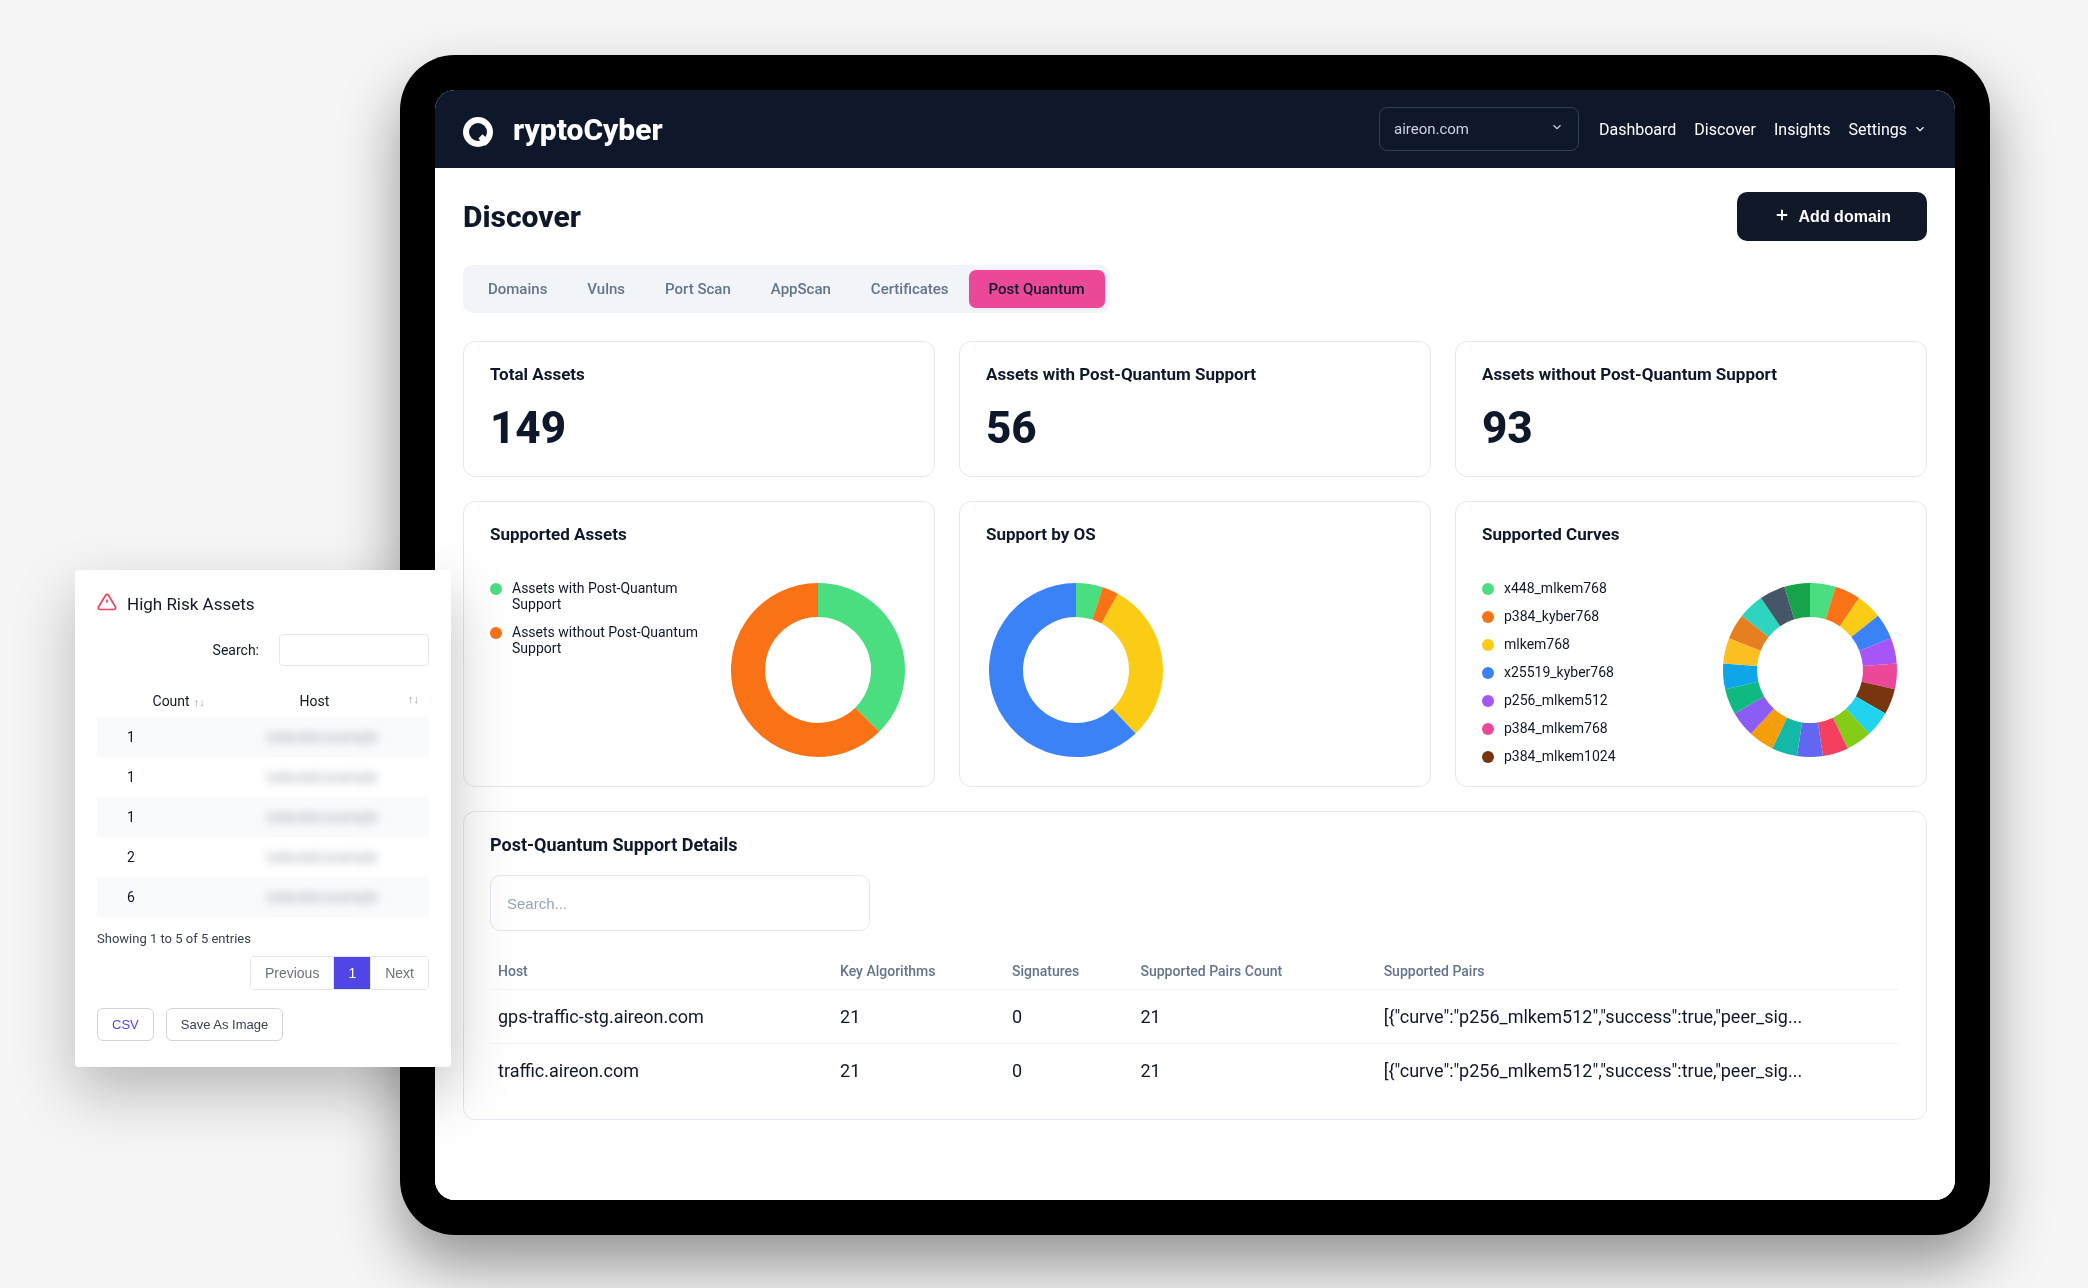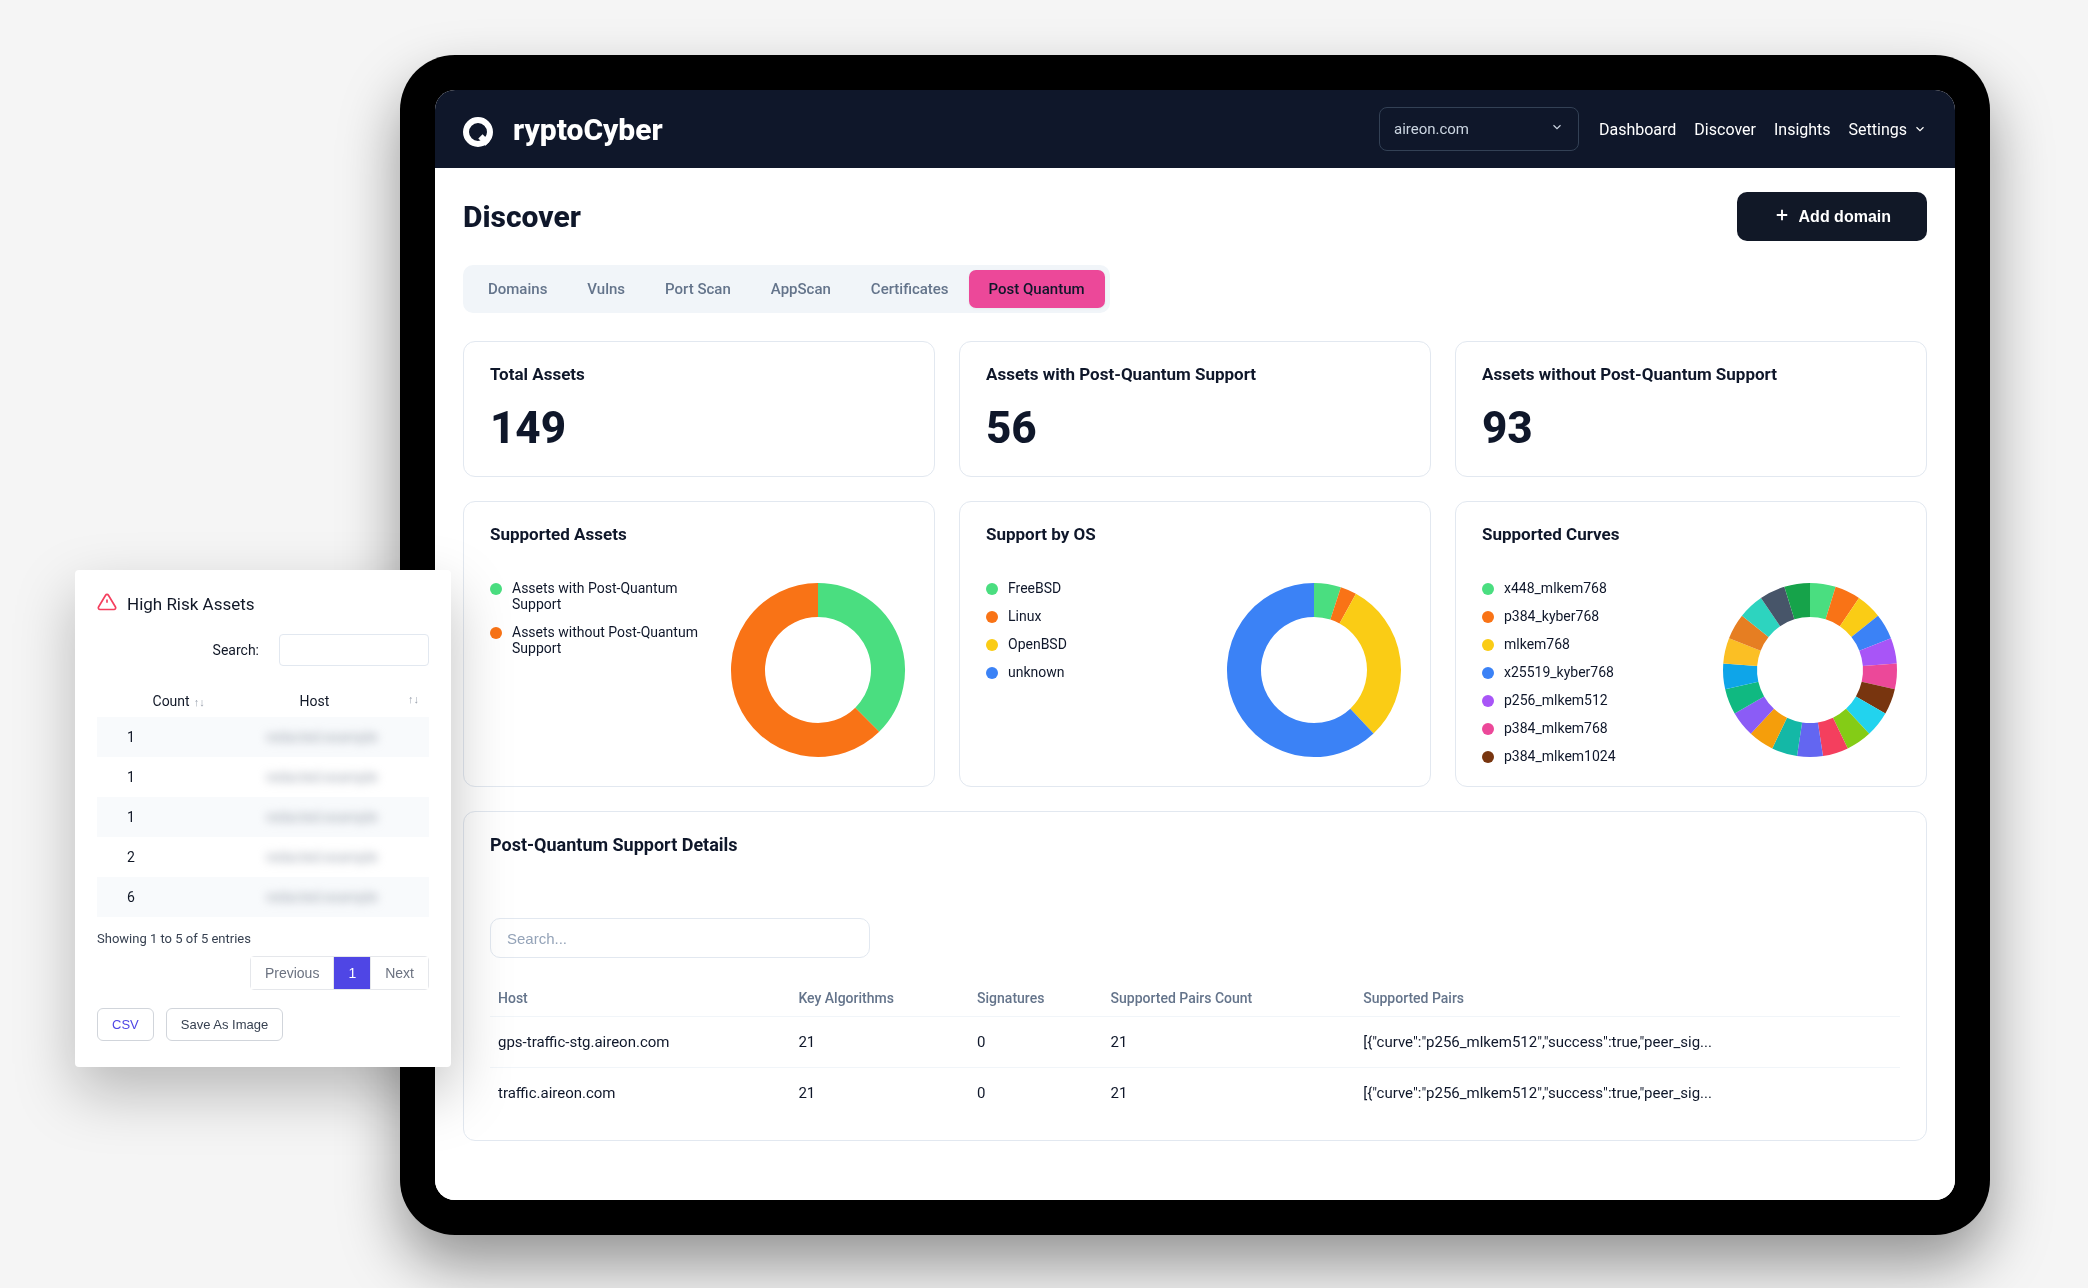--- a/index.html
+++ b/index.html
@@ -435,24 +435,6 @@
           <div class="chart-card">
             <div class="chart-title">Support by OS</div>
             <div class="chart-body">
-              <div class="legend">
-                <div class="legend-item">
-                  <span class="legend-dot" style="background:#4ade80"></span>
-                  <span>FreeBSD</span>
-                </div>
-                <div class="legend-item">
-                  <span class="legend-dot" style="background:#f97316"></span>
-                  <span>Linux</span>
-                </div>
-                <div class="legend-item">
-                  <span class="legend-dot" style="background:#facc15"></span>
-                  <span>OpenBSD</span>
-                </div>
-                <div class="legend-item">
-                  <span class="legend-dot" style="background:#3b82f6"></span>
-                  <span>unknown</span>
-                </div>
-              </div>
               <div class="donut-wrap"><svg viewBox="0 0 180 180">
                   <path d="M 90 20 A 70 70 0 0 1 111.63118960624632 23.42604385933926" fill="none" stroke="#4ade80" stroke-width="34"></path>
                   <path d="M 111.63118960624632 23.42604385933926 A 70 70 0 0 1 123.72275718712007 28.65853239692955" fill="none" stroke="#f97316" stroke-width="34"></path>

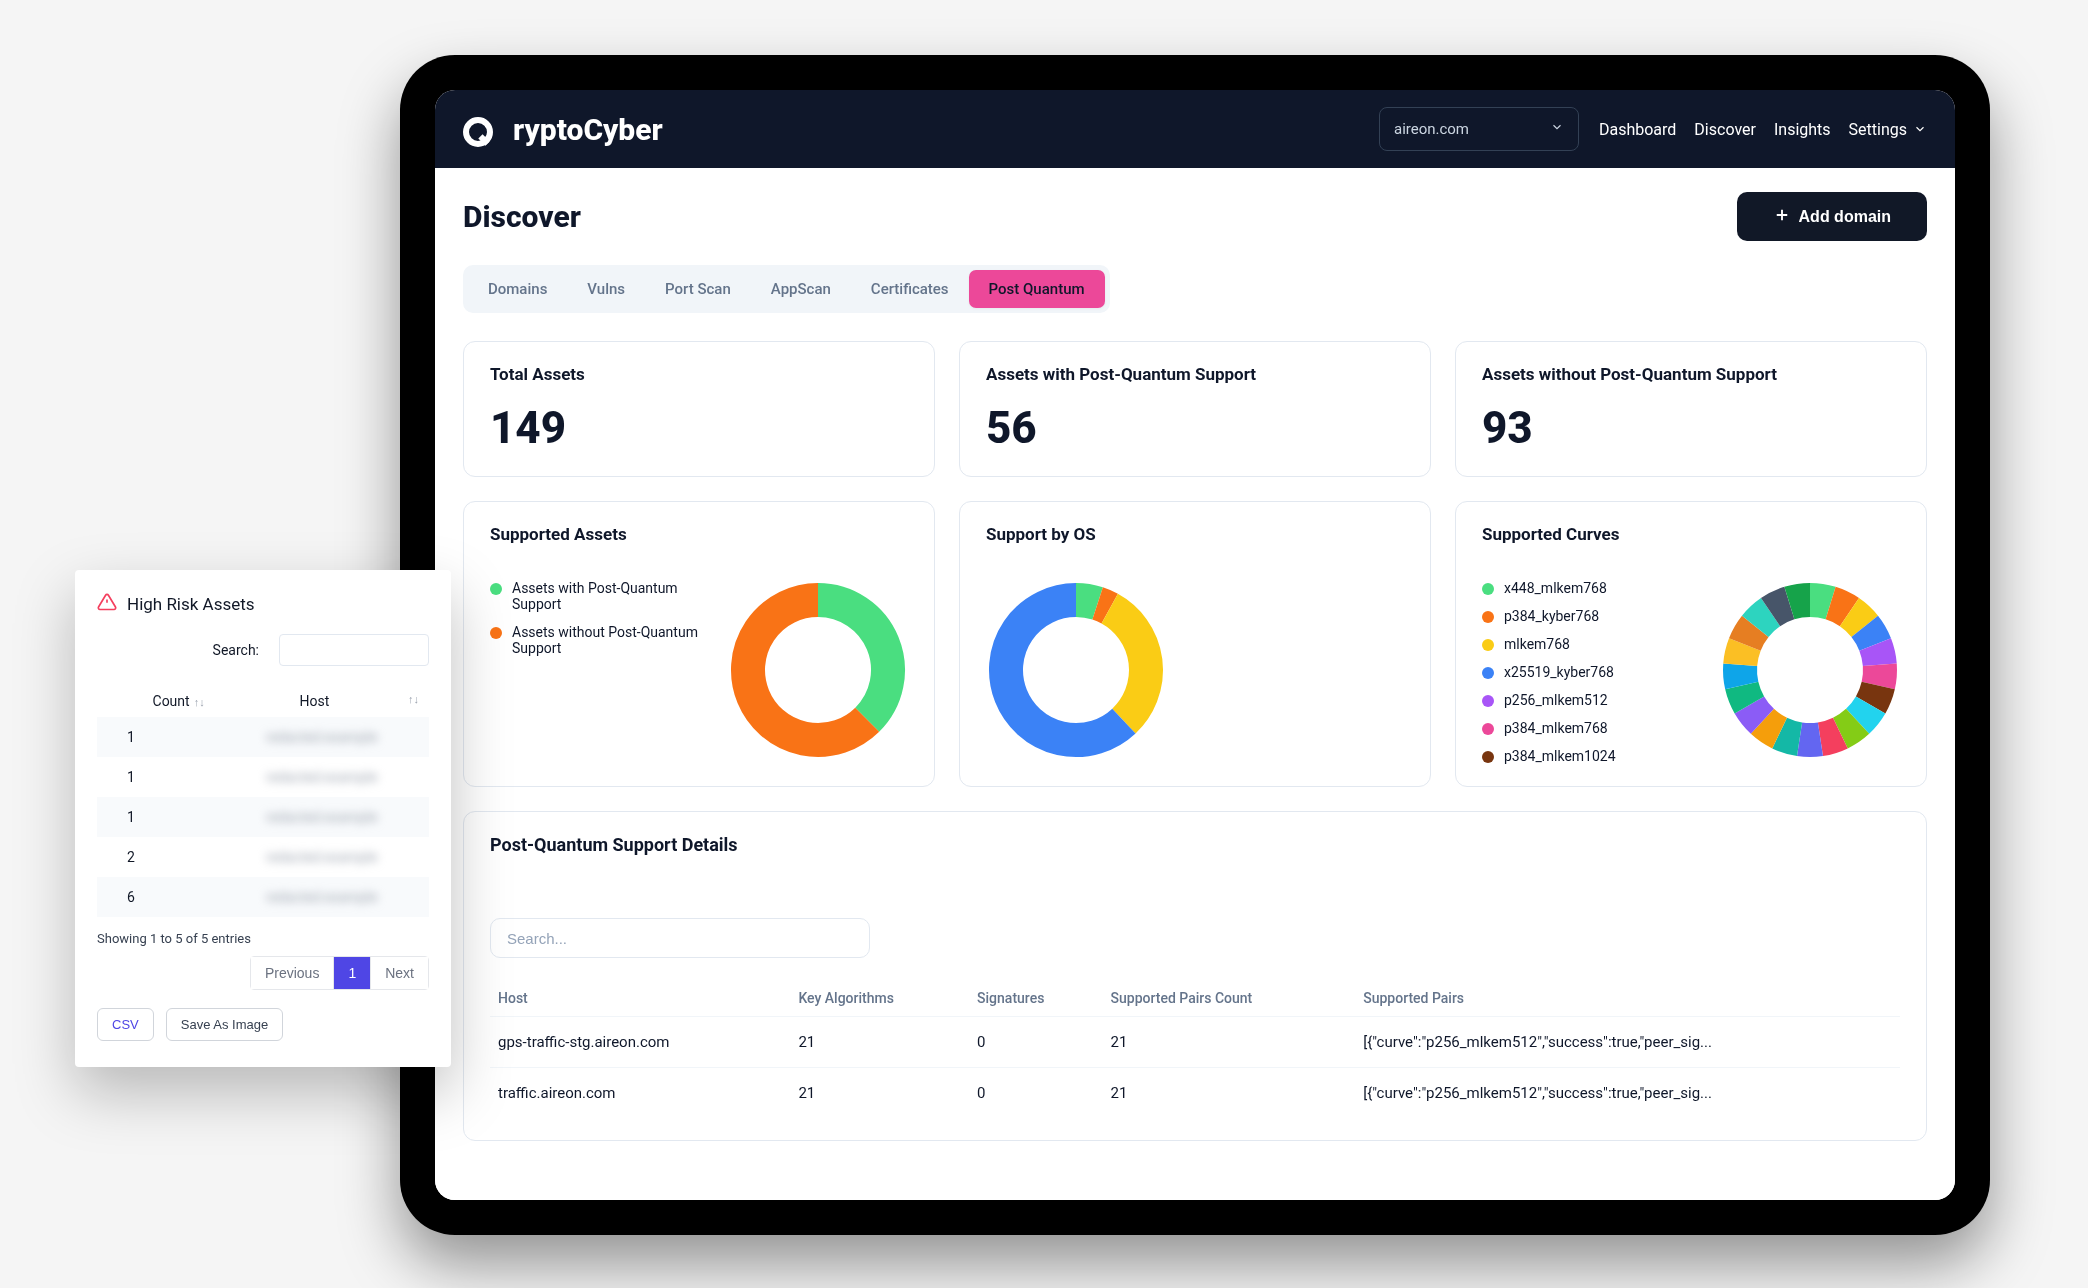--- a/index.html
+++ b/index.html
@@ -211,14 +211,13 @@
   .details-title { font-size: 18px; font-weight: 700; color: #0f172a; margin-bottom: 20px; }
   .search-input {
     width: 380px;
-    height: 40px;
+    height: 56px;
     border: 1px solid #e2e8f0;
     border-radius: 10px;
     padding: 0 16px;
     font-size: 15px;
     margin-bottom: 22px;
     color: #0f172a;
-    margin-top: 43px;
   }
   .search-input::placeholder { color: #94a3b8; }
   .details-table { width: 100%; border-collapse: collapse; }

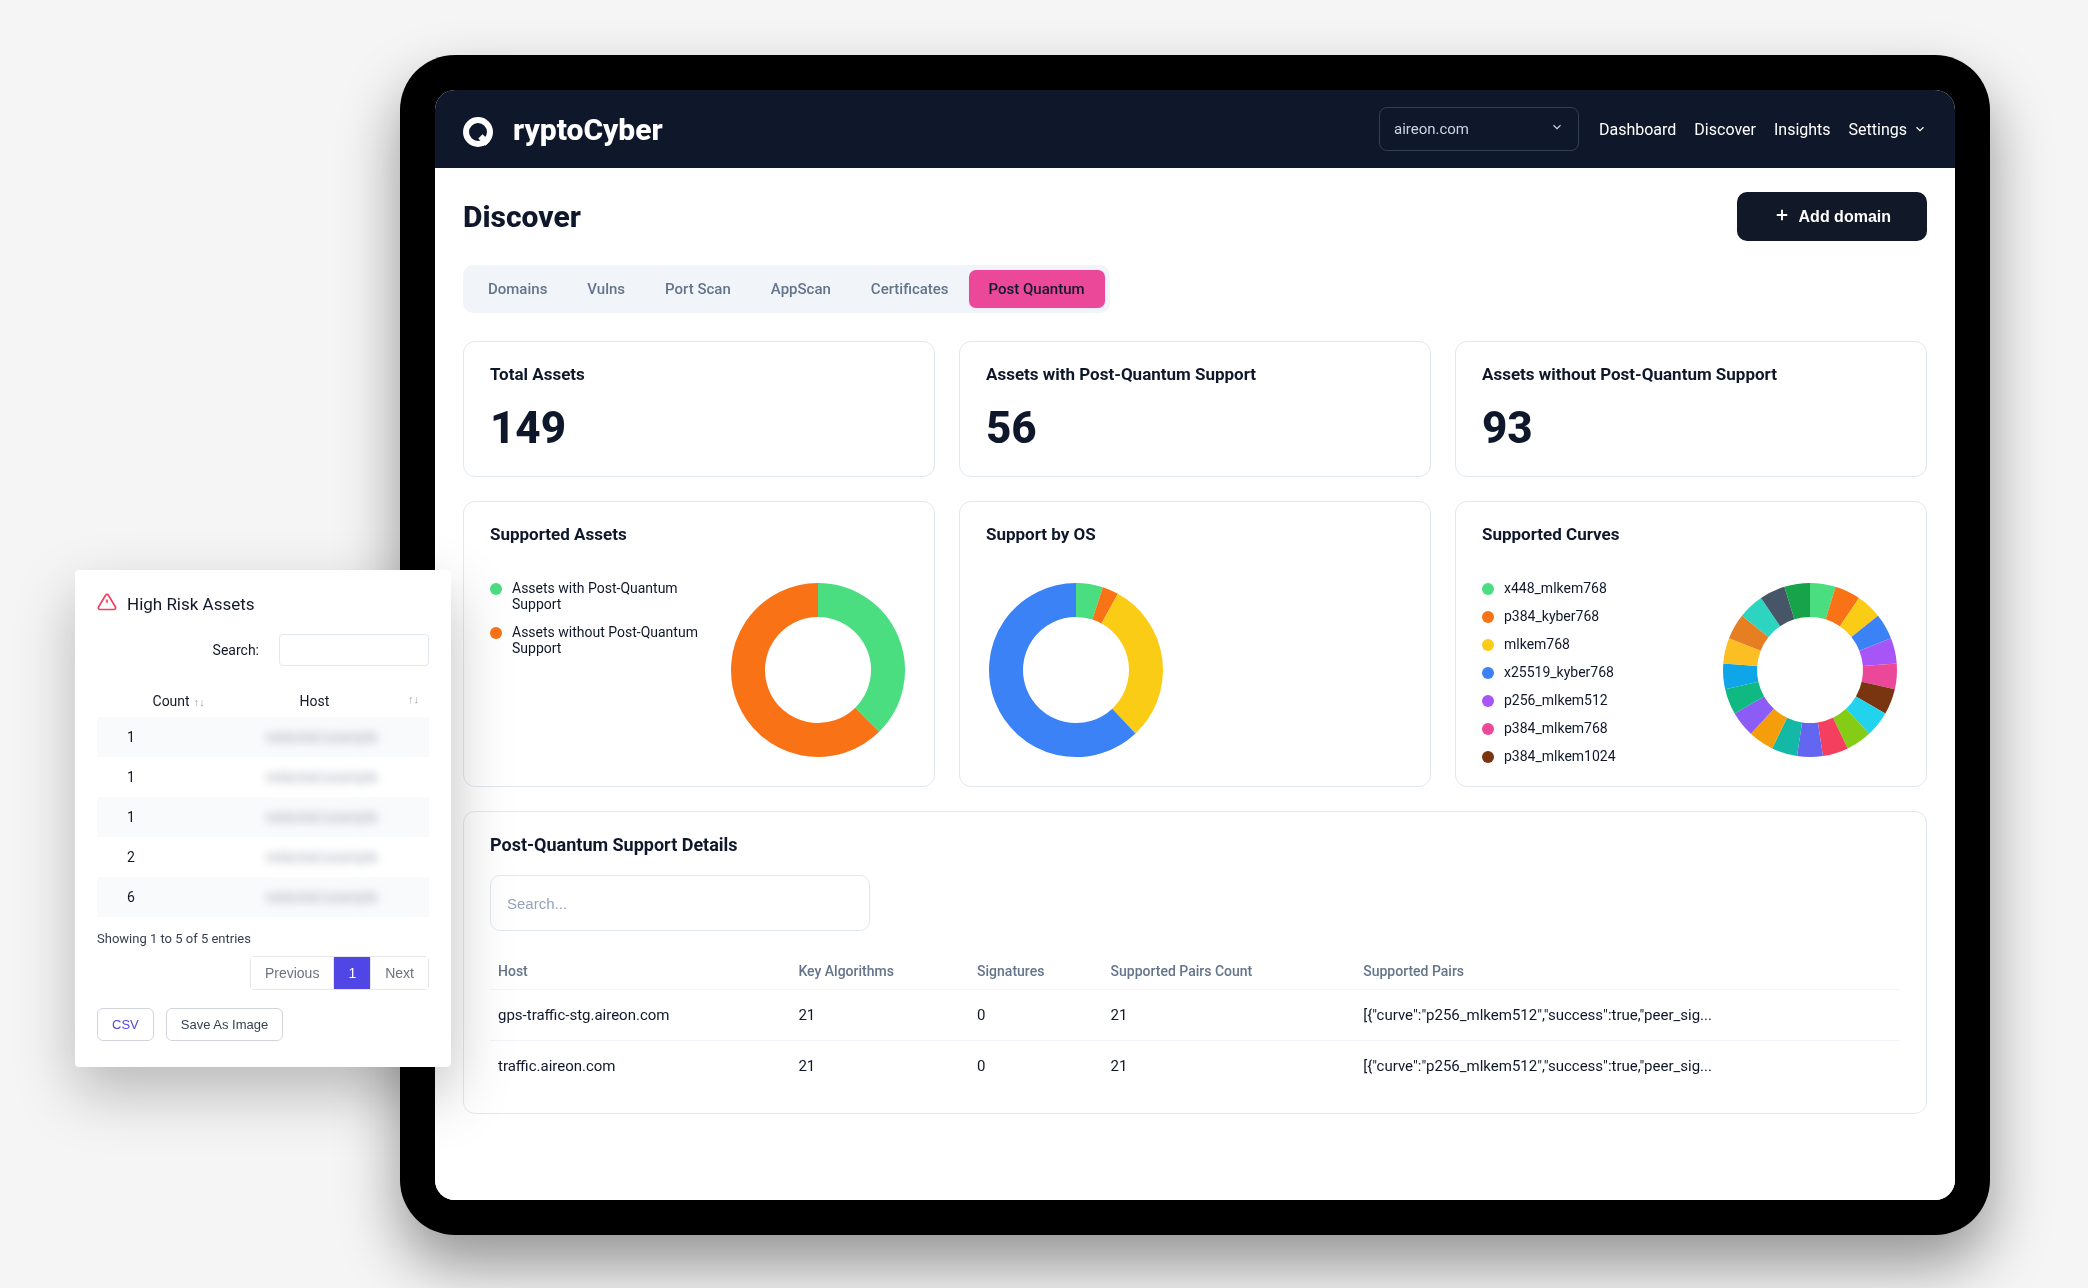--- a/index.html
+++ b/index.html
@@ -229,7 +229,7 @@
     padding: 10px 8px;
   }
   .details-table td {
-    font-size: 15px;
+    font-size: 18px;
     color: #0f172a;
     padding: 16px 8px;
     border-top: 1px solid #f1f5f9;

